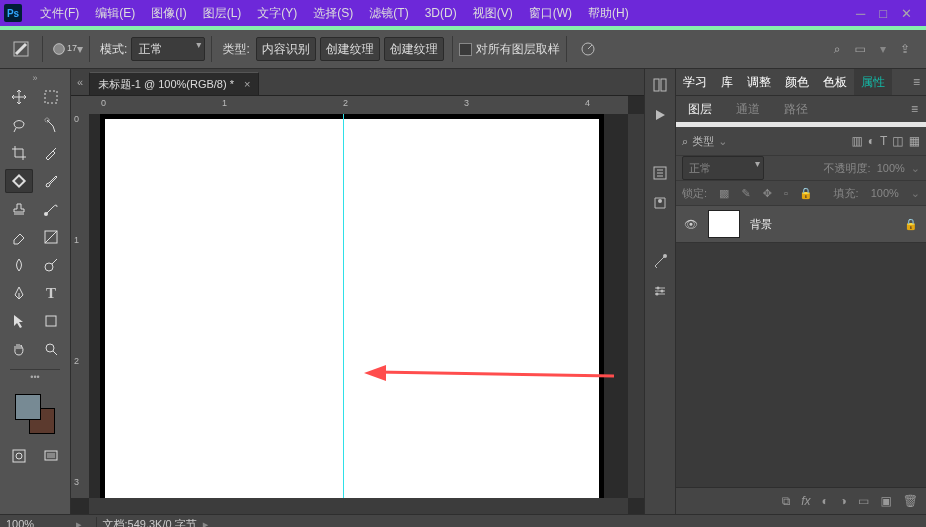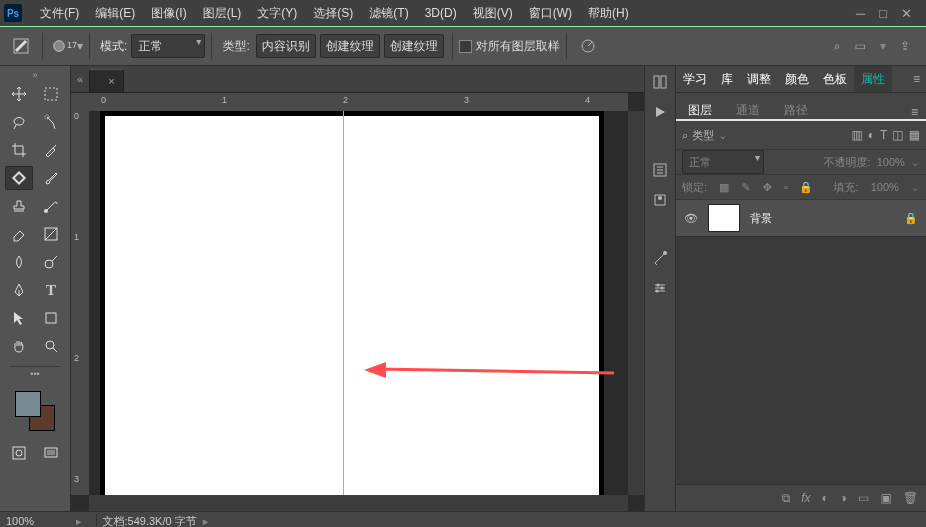--- a/index.html
+++ b/index.html
@@ -3,7 +3,7 @@
 <meta charset="utf-8">
 <style>
 html,body{margin:0;padding:0;background:#535353;font-family:"Microsoft YaHei",Arial,sans-serif;font-size:11px;color:#ccc;overflow:hidden;width:926px;height:527px}
-.menubar{height:26px;background:#404040;display:flex;align-items:center;padding:0 4px;border-bottom:1px solid #86efac}
+.menubar{height:26px;background:#6d28d9;display:flex;align-items:center;padding:0 4px;border-bottom:4px solid #86efac}
 .ps-logo{width:18px;height:18px;background:#001e36;color:#31a8ff;display:flex;align-items:center;justify-content:center;font-weight:bold;font-size:10px;border-radius:2px;margin-right:10px}
 .menu-item{padding:0 8px;color:#ddd;cursor:default;font-size:12px}
 .win-btns{margin-left:auto;display:flex;gap:14px;color:#aaa;padding-right:10px}

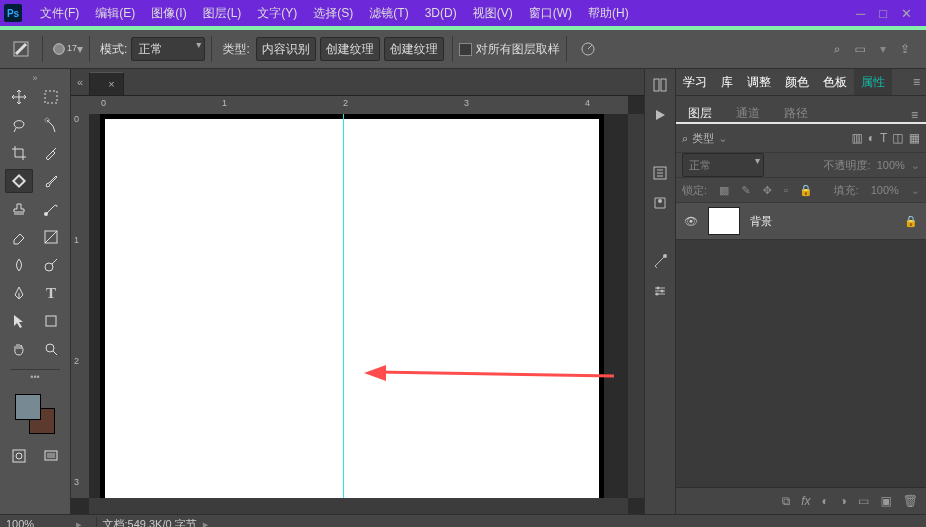--- a/index.html
+++ b/index.html
@@ -280,6 +280,7 @@
     <div class="tabbar">
       <div class="tab-bar-expand">«</div>
       <div class="doctab">
+        <span>未标题-1 @ 100%(RGB/8) *</span>
         <span class="x">×</span>
       </div>
     </div>

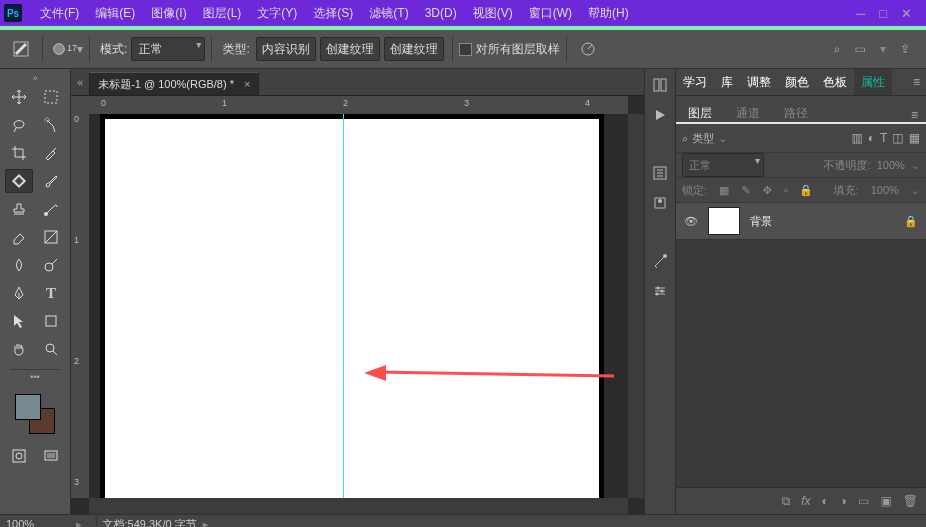--- a/index.html
+++ b/index.html
@@ -59,7 +59,7 @@
 .panel-tabs span.active{color:#14b8a6;background:#3a3a3a;height:26px;display:flex;align-items:center}
 .panel-tabs .menu{margin-left:auto;padding-right:6px;color:#aaa}
 .panel-body{flex:1;background:#454545;display:flex;flex-direction:column}
-.layer-sub{height:26px;display:flex;align-items:flex-end;border-bottom:2px solid #e5e5e5}
+.layer-sub{height:26px;display:flex;align-items:center;border-bottom:5px solid #e5e5e5}
 .layer-sub span{padding:0 12px;color:#888;font-size:12px}
 .layer-sub span.active{color:#eee}
 .search-row{height:28px;display:flex;align-items:center;padding:0 6px;gap:6px;border-bottom:1px solid #383838}

